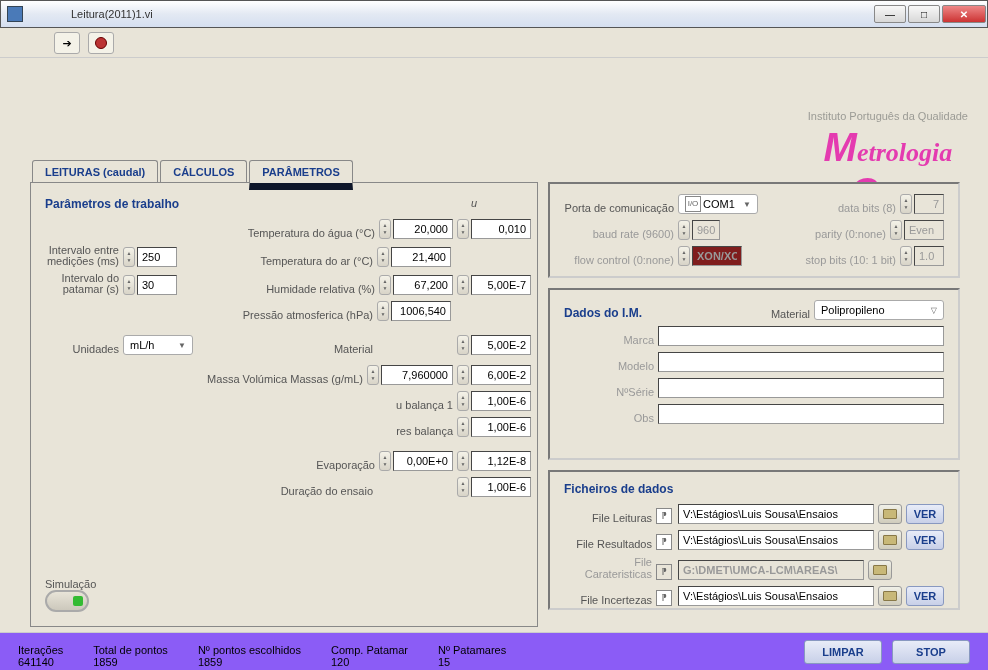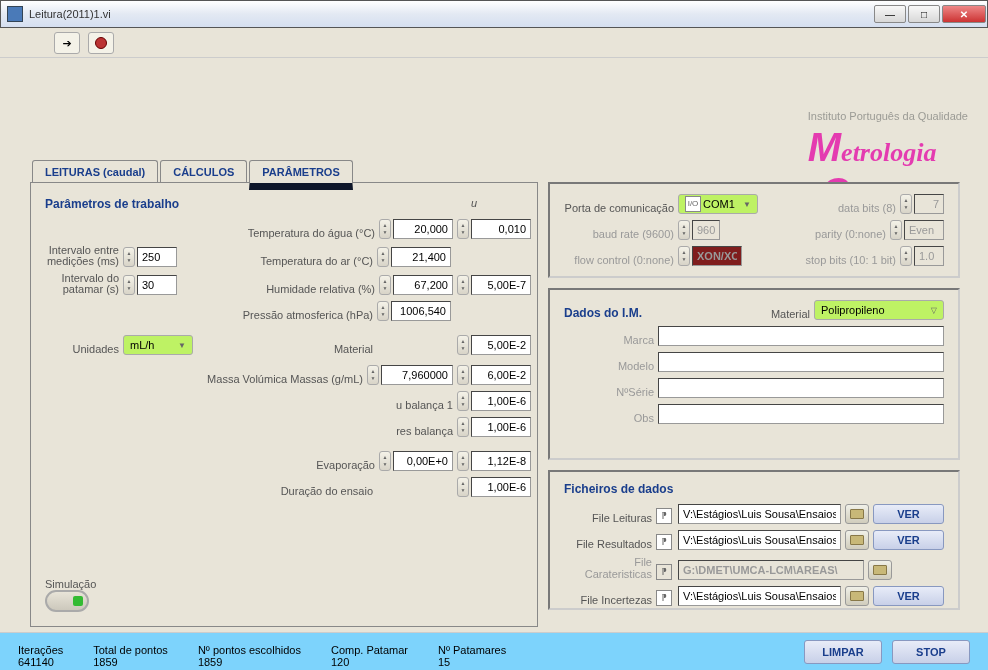--- a/index.html
+++ b/index.html
@@ -4,7 +4,7 @@
 <style>
 * { box-sizing: border-box; margin: 0; padding: 0; font-family: Tahoma, sans-serif; font-size: 11px; }
 body { background: #e8e4d8; width: 988px; height: 670px; overflow: hidden; }
-.titlebar { background: linear-gradient(#fff,#e3e9f3 50%,#d5dff0); height: 28px; display: flex; align-items: center; border: 1px solid #555; }
+.titlebar { background: linear-gradient(#fff,#e3e9f3 50%,#d5dff0); height: 28px; display: flex; align-items: center; border: 1px solid #555; gap: 42px; }
 .titlebar .ticon { width: 16px; height: 16px; background: #4a7ab8; margin: 0 6px; border: 1px solid #345; }
 .titlebar .ttext { flex: 1; color: #333; }
 .winbtns { display: flex; }

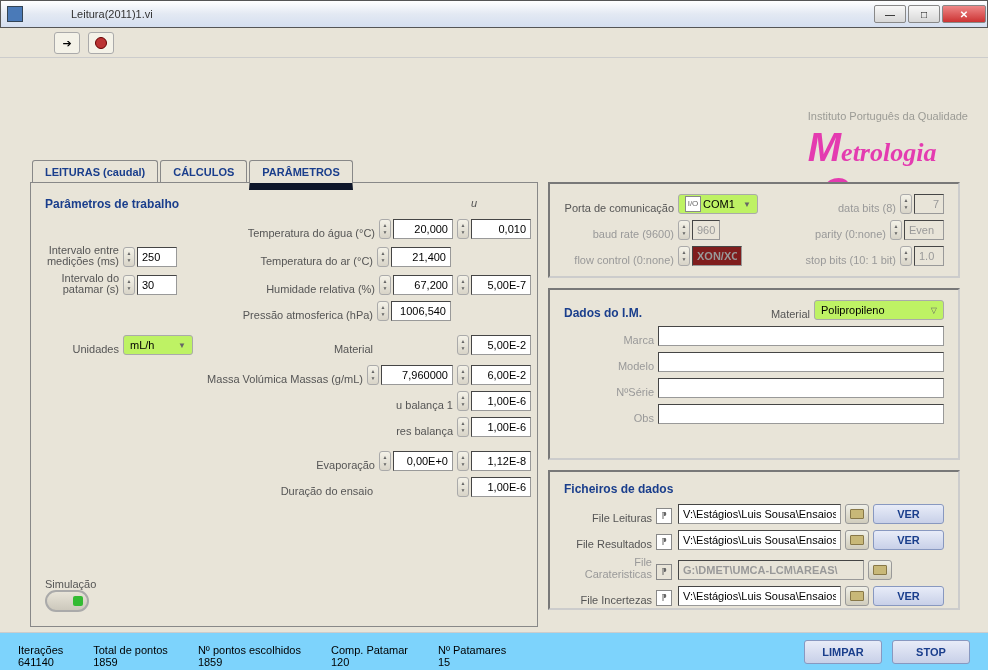--- a/index.html
+++ b/index.html
@@ -14,7 +14,7 @@
 .tbtn { width: 26px; height: 22px; border: 1px solid #aaa; background: #f4f2e8; border-radius: 3px; display: flex; align-items: center; justify-content: center; }
 .stopdot { width: 12px; height: 12px; background: #b33; border-radius: 50%; border: 1px solid #600; }
 .content { position: relative; padding: 14px; height: 575px; }
-.logo-area { position: absolute; right: 20px; top: 46px; text-align: left; color: #9b9b95; font-size: 18px; font-family: Georgia, serif; }
+.logo-area { position: absolute; right: 20px; top: 46px; text-align: center; color: #9b9b95; font-size: 18px; font-family: Georgia, serif; }
 .logo-area .brand { color: #e43bb0; font-family: "Times New Roman", serif; font-size: 26px; font-style: italic; font-weight: bold; }
 .logo-area .brand .big { font-size: 40px; }
 .tabs { position: absolute; left: 32px; top: 102px; display: flex; }

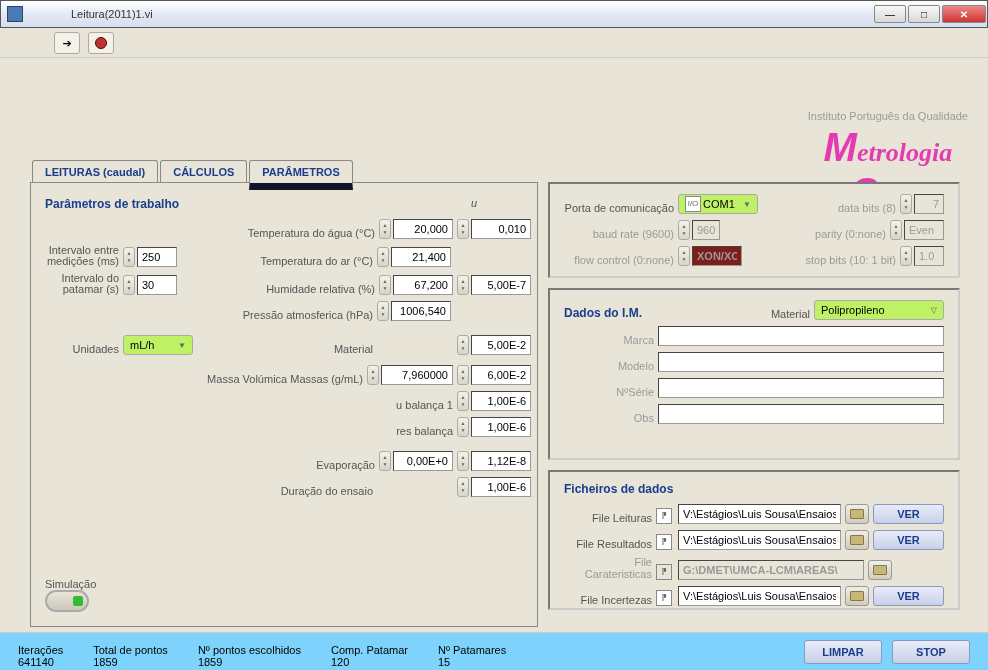--- a/index.html
+++ b/index.html
@@ -31,7 +31,7 @@
 .numfield { width: 60px; height: 20px; background: #fff; border: 1px inset #999; text-align: right; padding: 0 4px; margin-left: 2px; font-size: 11px; }
 .numfield.wide { width: 72px; }
 .row { display: flex; align-items: flex-end; margin-bottom: 6px; gap: 4px; }
-.seldrop { display: inline-flex; align-items: center; background: #bef264; border: 1px solid #aaa; border-radius: 3px; height: 20px; padding: 0 6px; min-width: 70px; }
+.seldrop { display: inline-flex; align-items: center; background: #ffffff; border: 1px solid #aaa; border-radius: 3px; height: 20px; padding: 0 6px; min-width: 70px; }
 .seldrop .arr { font-size: 8px; margin-left: auto; color: #666; }
 .textfield { background: #fff; border: 1px inset #999; height: 20px; padding: 0 4px; font-size: 11px; }
 .textfield.dis { background: #e8e4d8; color: #999; }

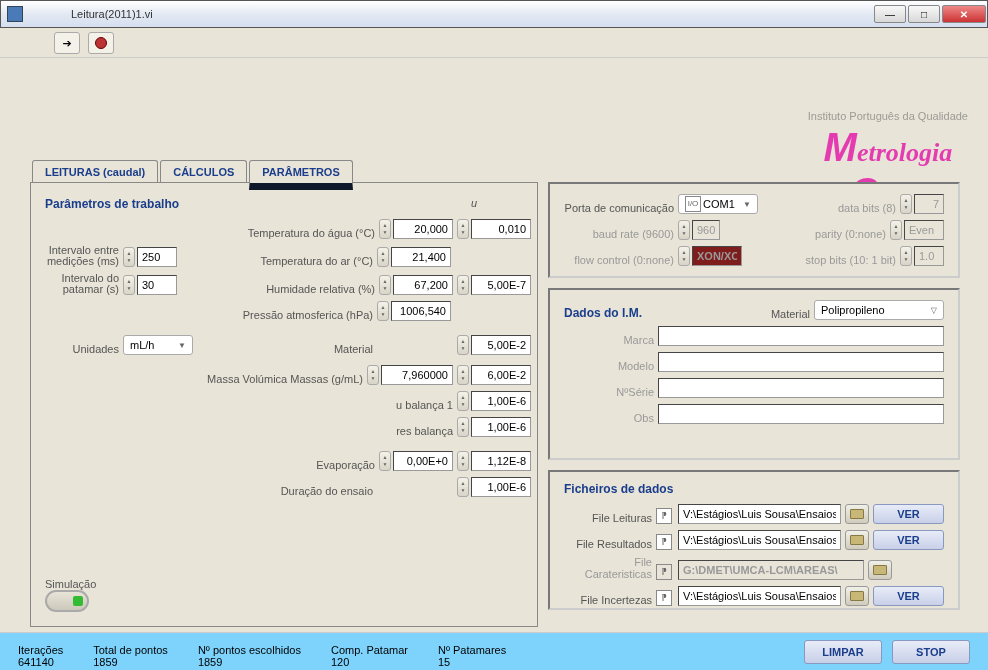--- a/index.html
+++ b/index.html
@@ -39,7 +39,7 @@
 .simbtn::after { content: ""; position: absolute; right: 4px; top: 4px; width: 10px; height: 10px; background: #3b3; border-radius: 2px; }
 .filebtn { width: 24px; height: 20px; background: linear-gradient(#f0f0e8,#d0ccbc); border: 1px solid #999; border-radius: 3px; display: flex; align-items: center; justify-content: center; }
 .folder { width: 14px; height: 10px; background: #c8b878; border: 1px solid #887848; border-radius: 1px; }
-.verbtn { width: 71px; height: 20px; background: linear-gradient(#e8ecf8,#c8d0e8); border: 1px solid #8898c0; border-radius: 3px; color: #1a3e8c; font-weight: bold; display: flex; align-items: center; justify-content: center; }
+.verbtn { width: 38px; height: 20px; background: linear-gradient(#e8ecf8,#c8d0e8); border: 1px solid #8898c0; border-radius: 3px; color: #1a3e8c; font-weight: bold; display: flex; align-items: center; justify-content: center; }
 .statusbar { position: absolute; left: 0; right: 0; bottom: 0; height: 38px; padding: 2px 18px; display: flex; align-items: flex-end; gap: 30px; border-top: 1px solid #ccc; background: #7dd3fc; }
 .statcol { display: flex; flex-direction: column; }
 .bigbtn { width: 78px; height: 24px; background: linear-gradient(#e8ecf8,#c8d0e8); border: 1px solid #8898c0; border-radius: 3px; color: #1a3e8c; font-weight: bold; display: flex; align-items: center; justify-content: center; }

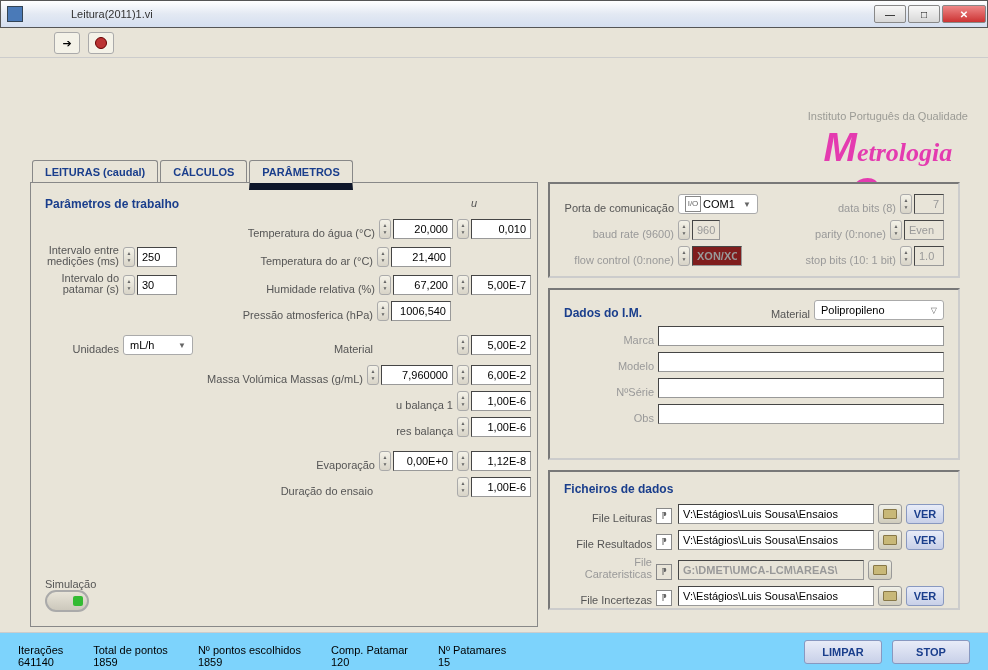--- a/index.html
+++ b/index.html
@@ -40,7 +40,7 @@
 .filebtn { width: 24px; height: 20px; background: linear-gradient(#f0f0e8,#d0ccbc); border: 1px solid #999; border-radius: 3px; display: flex; align-items: center; justify-content: center; }
 .folder { width: 14px; height: 10px; background: #c8b878; border: 1px solid #887848; border-radius: 1px; }
 .verbtn { width: 38px; height: 20px; background: linear-gradient(#e8ecf8,#c8d0e8); border: 1px solid #8898c0; border-radius: 3px; color: #1a3e8c; font-weight: bold; display: flex; align-items: center; justify-content: center; }
-.statusbar { position: absolute; left: 0; right: 0; bottom: 0; height: 38px; padding: 2px 18px; display: flex; align-items: flex-end; gap: 30px; border-top: 1px solid #ccc; background: #7dd3fc; }
+.statusbar { position: absolute; left: 0; right: 0; bottom: 0; height: 38px; padding: 2px 18px; display: flex; align-items: flex-end; gap: 30px; border-top: 1px solid #ccc; background: #8b5cf6; }
 .statcol { display: flex; flex-direction: column; }
 .bigbtn { width: 78px; height: 24px; background: linear-gradient(#e8ecf8,#c8d0e8); border: 1px solid #8898c0; border-radius: 3px; color: #1a3e8c; font-weight: bold; display: flex; align-items: center; justify-content: center; }
 .ico-input { width: 16px; height: 16px; background: #fff; border: 1px solid #888; display: inline-block; vertical-align: middle; margin-right: 2px; font-size: 8px; text-align: center; line-height: 14px; color: #666; }

